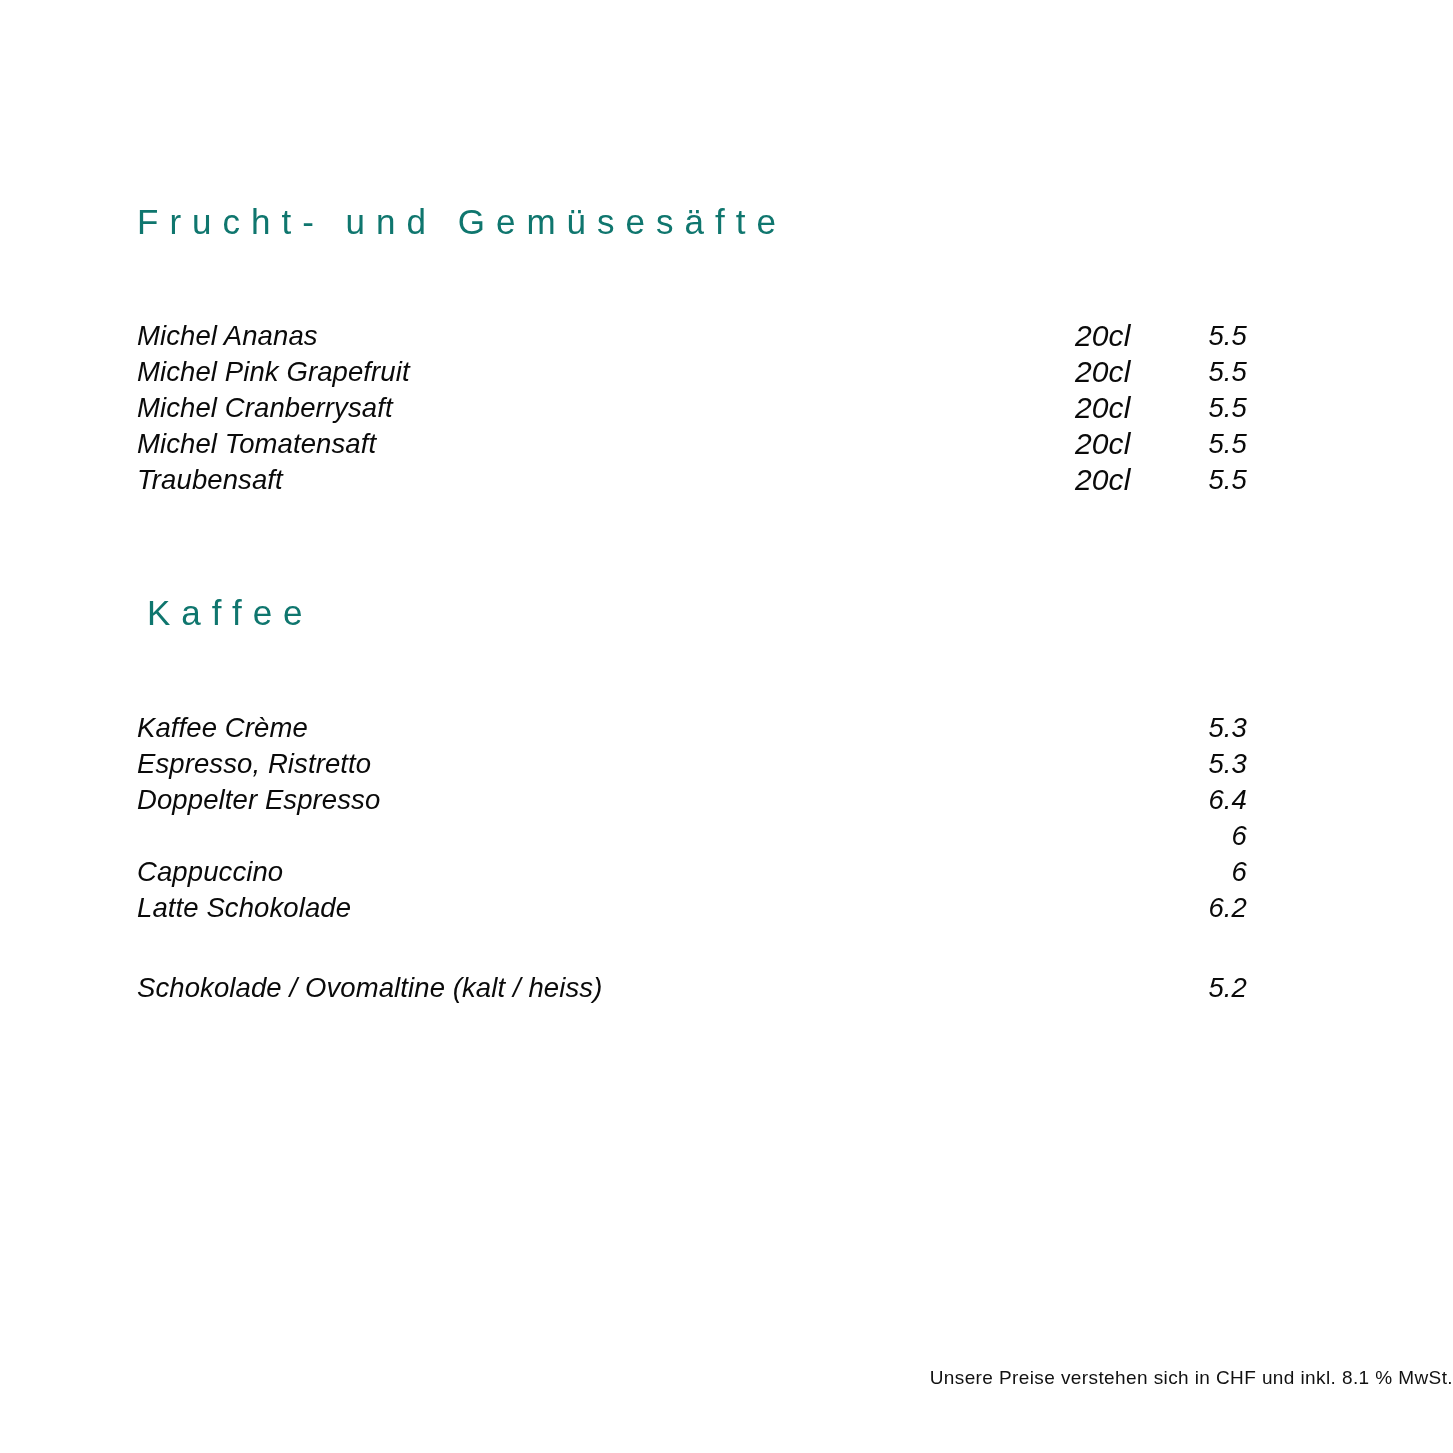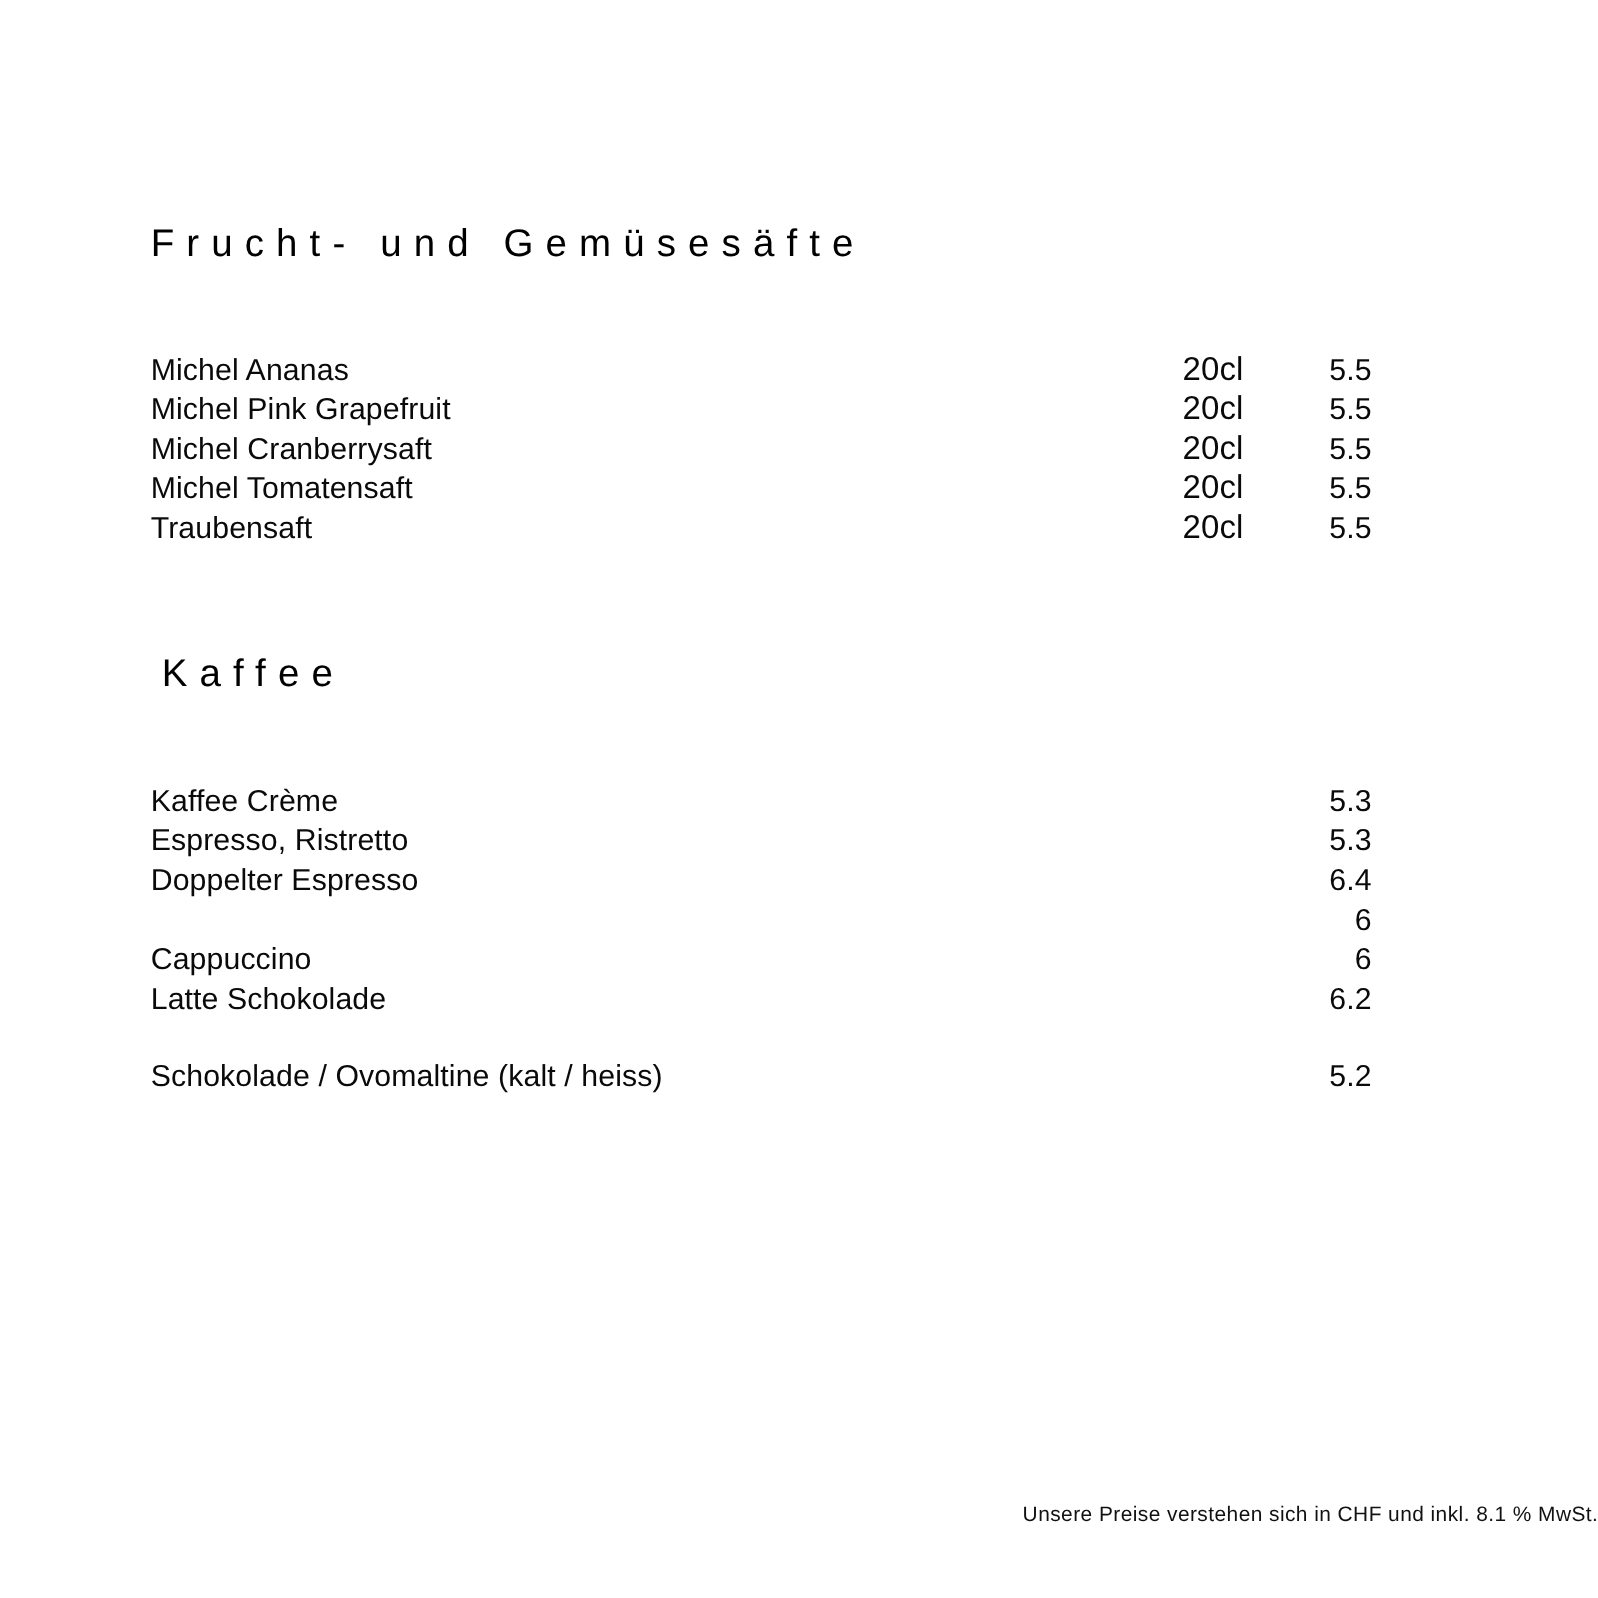--- a/index.html
+++ b/index.html
@@ -25,7 +25,7 @@
     font-size: 35px;
     font-weight: 400;
     letter-spacing: 11px;
-    color: #000000;
+    color: #0f766e;
     white-space: nowrap;
   }
   #title-juices { top: 179px; }

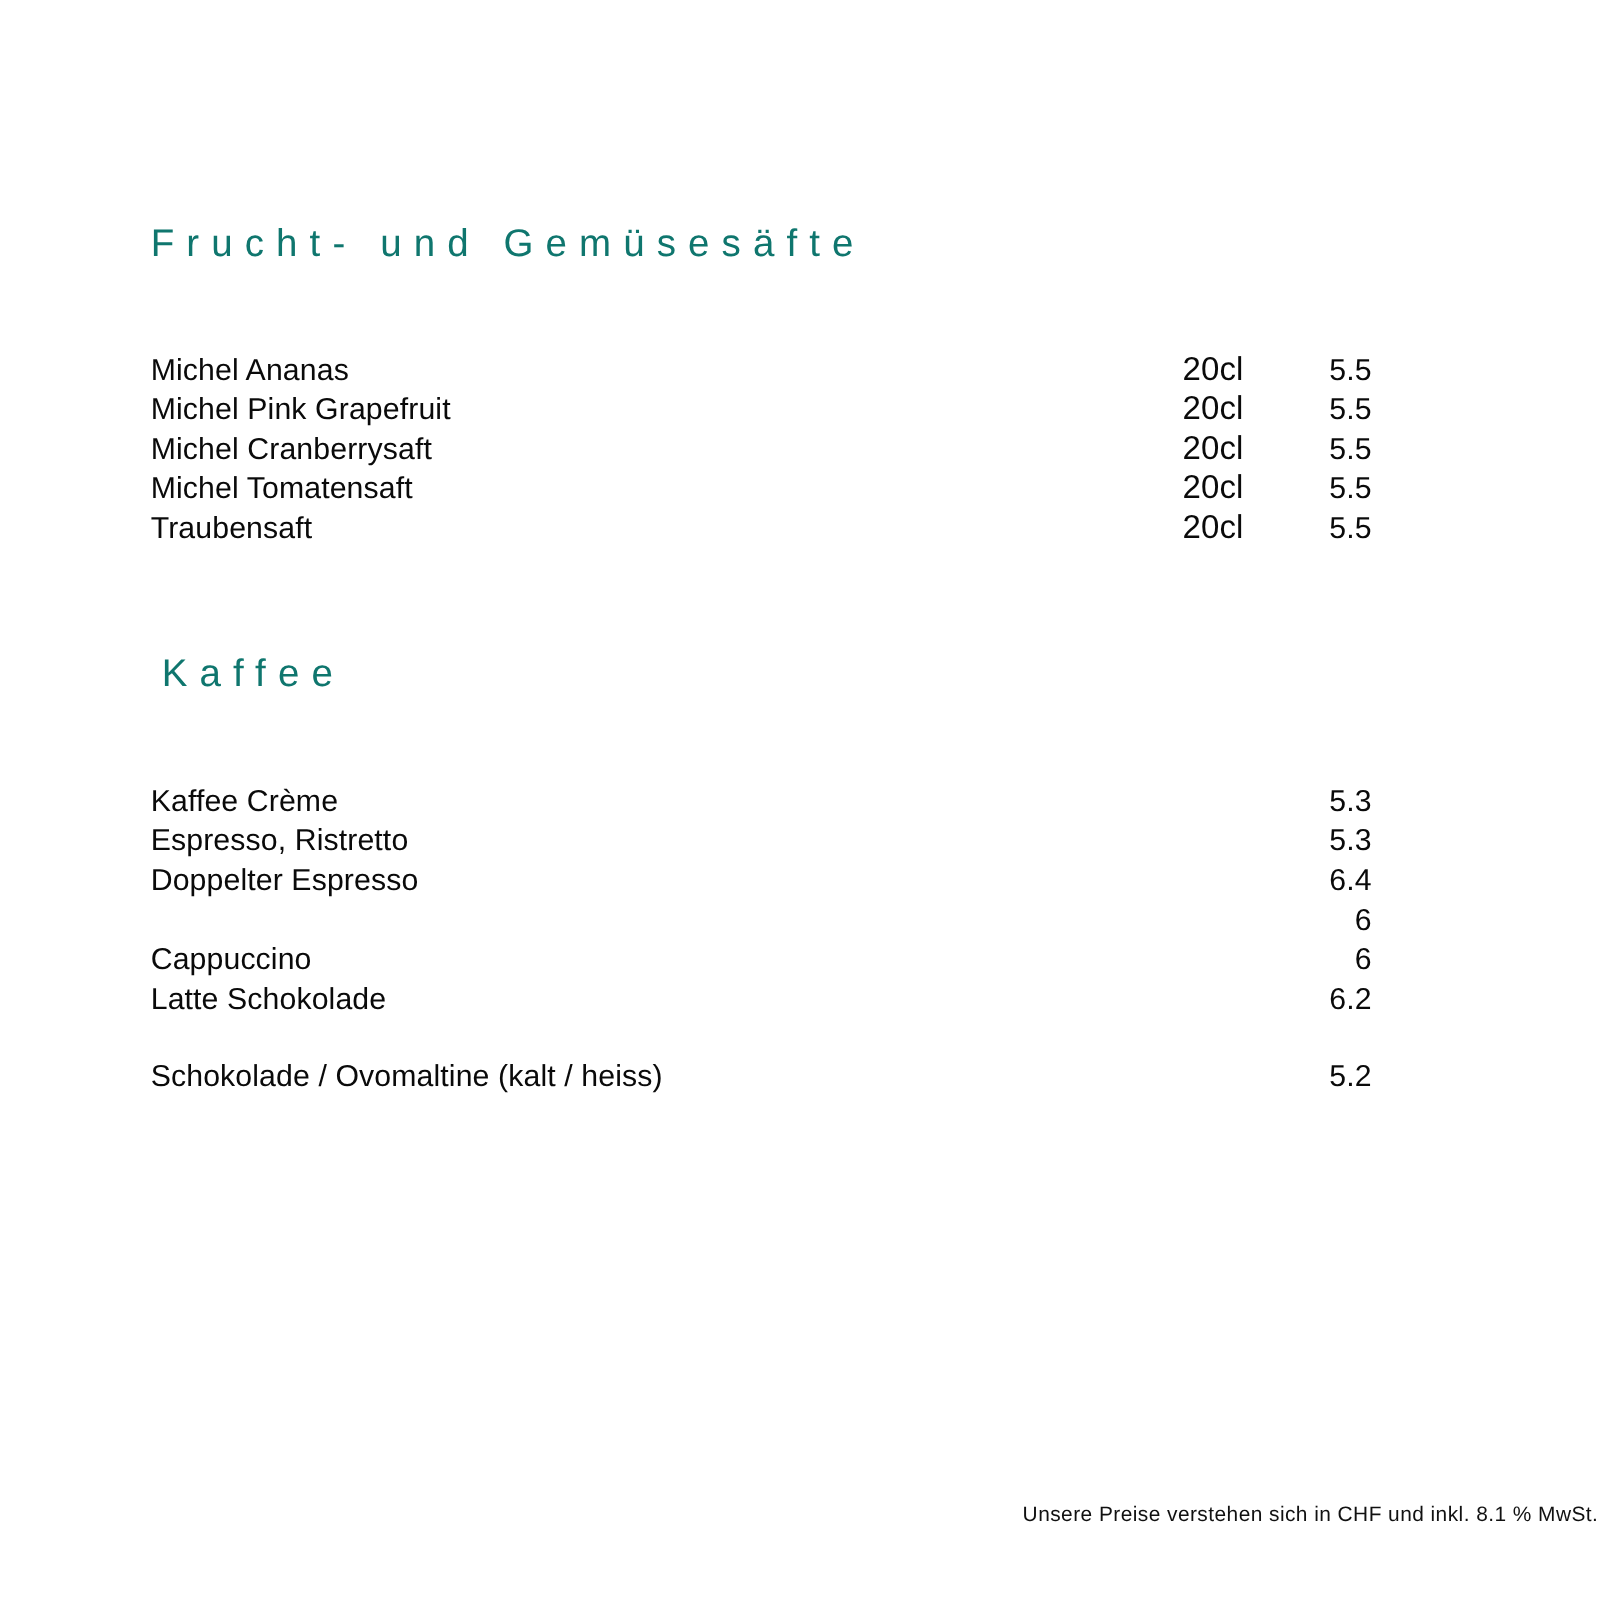--- a/index.html
+++ b/index.html
@@ -47,6 +47,7 @@
     font-size: 27.5px;
     letter-spacing: 0.1px;
     white-space: nowrap;
+    font-style: italic;
   }
   .item-row.spaced { margin-top: 34px; }
 

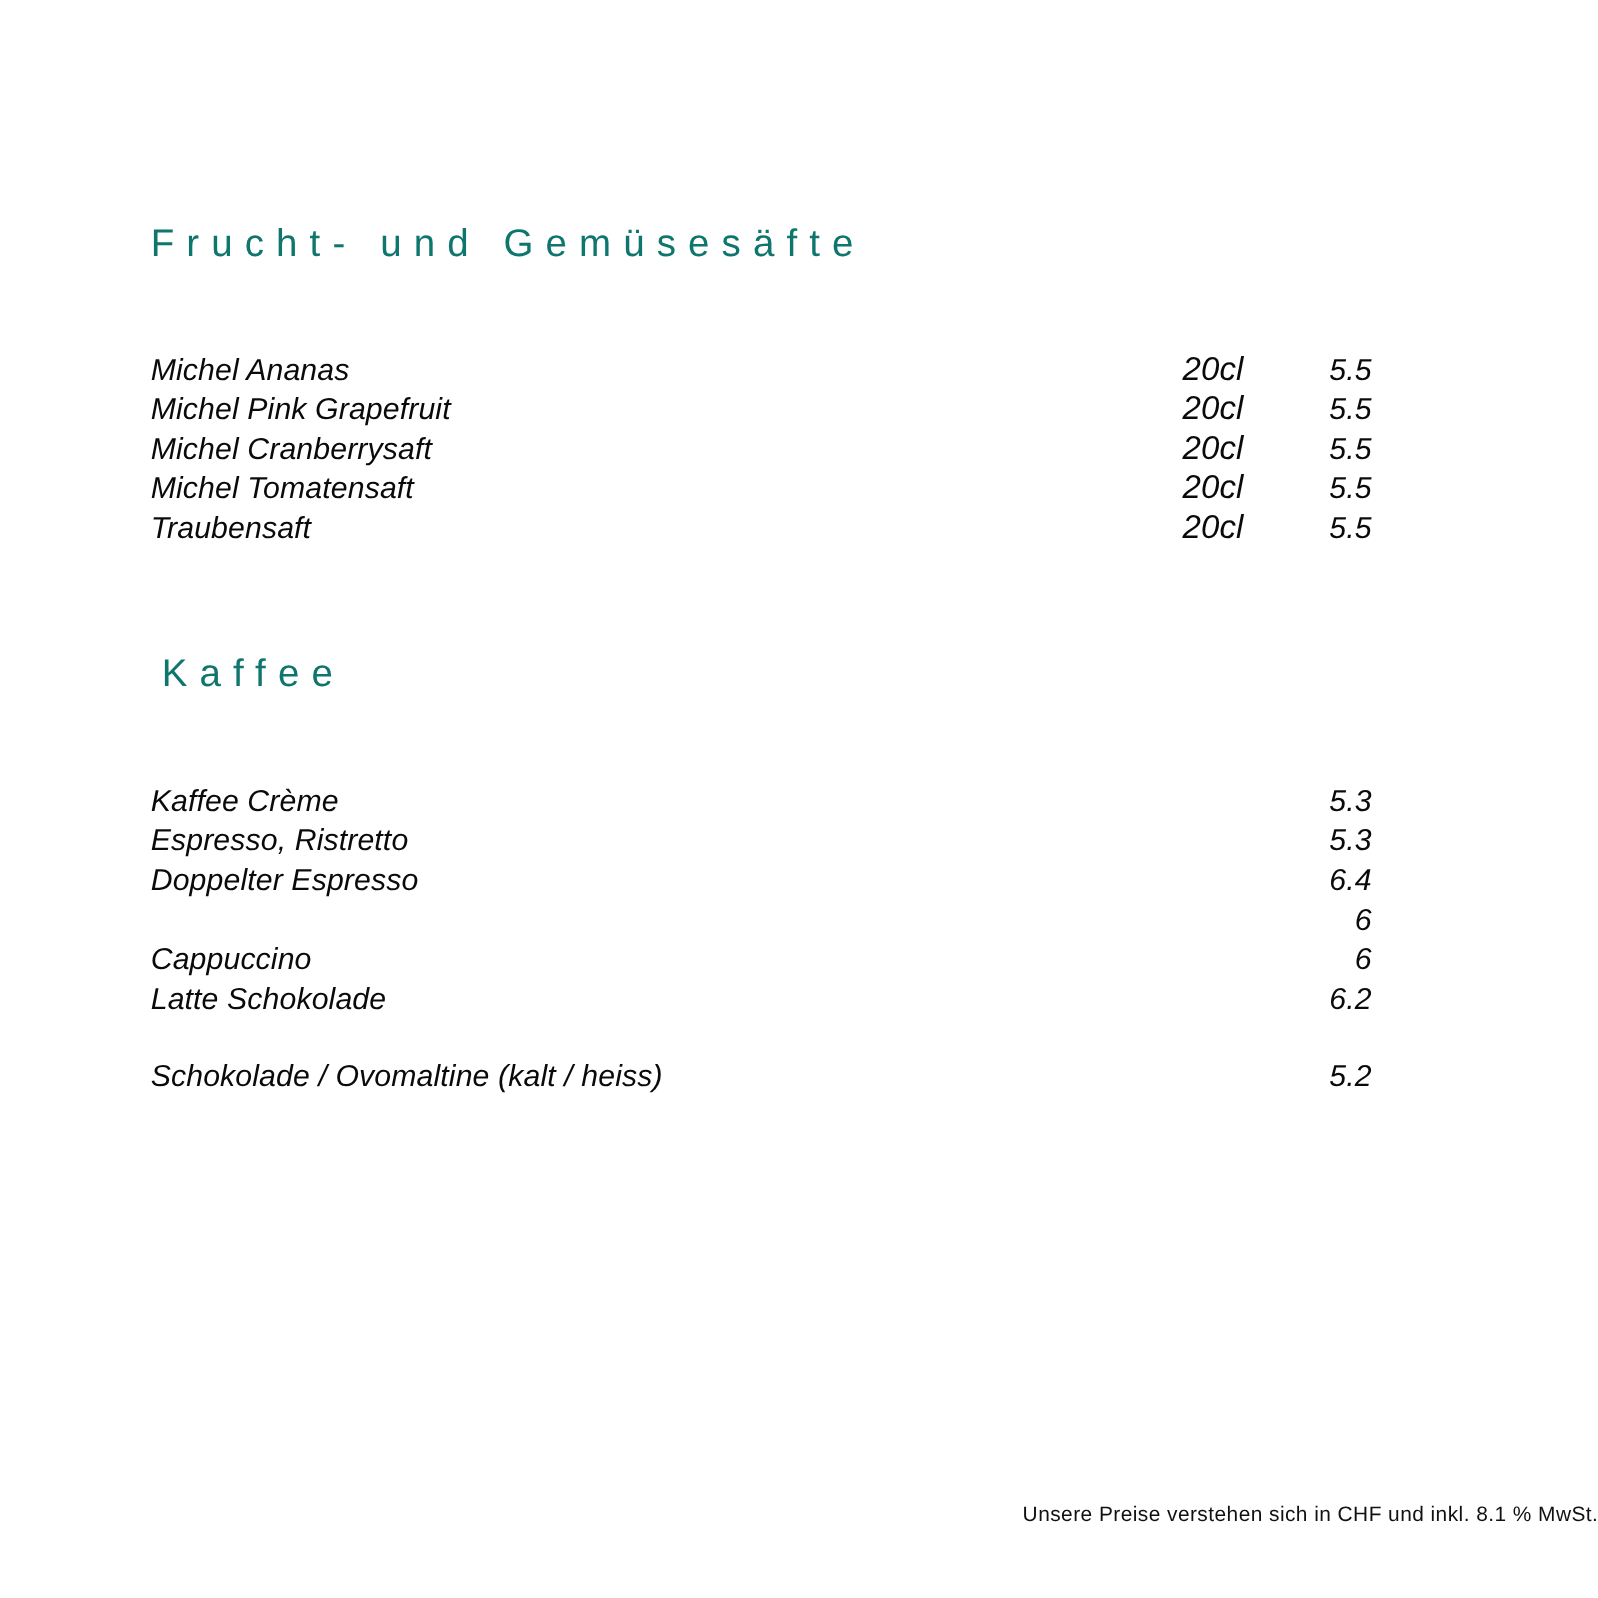--- a/index.html
+++ b/index.html
@@ -49,7 +49,7 @@
     white-space: nowrap;
     font-style: italic;
   }
-  .item-row.spaced { margin-top: 34px; }
+  .item-row.spaced { margin-top: 44px; }
 
   .item-name {
     display: inline-block;

